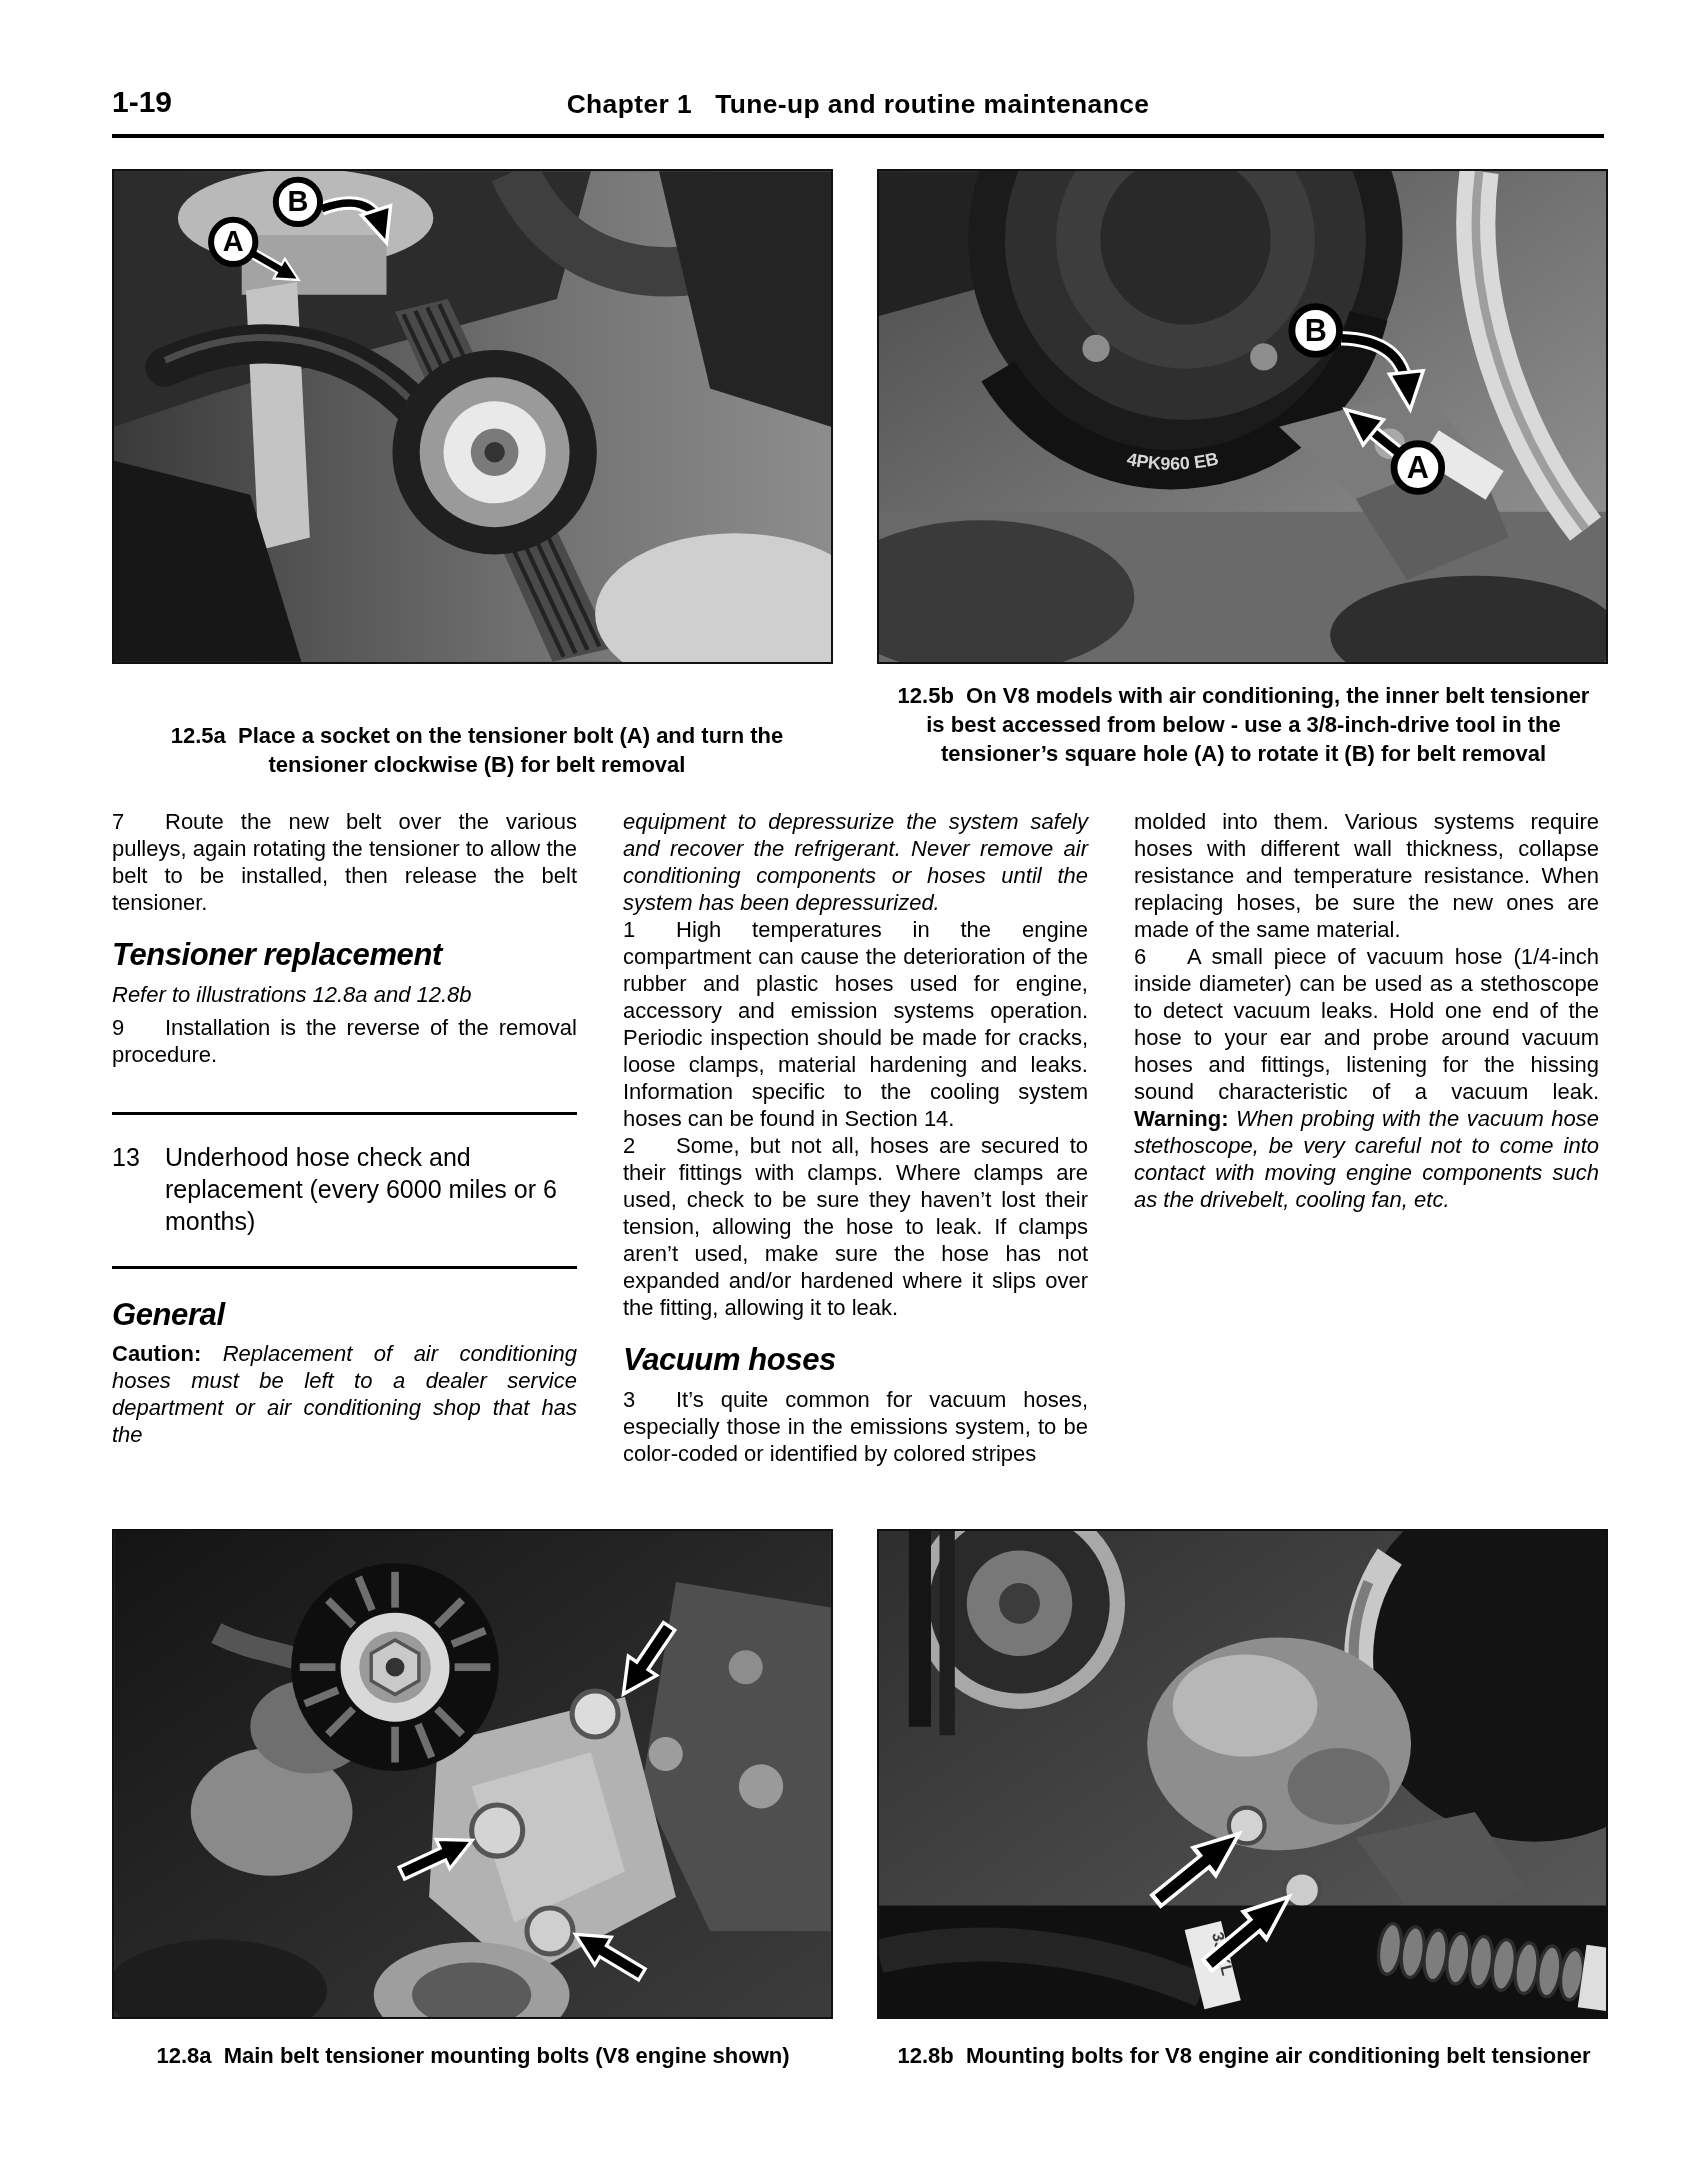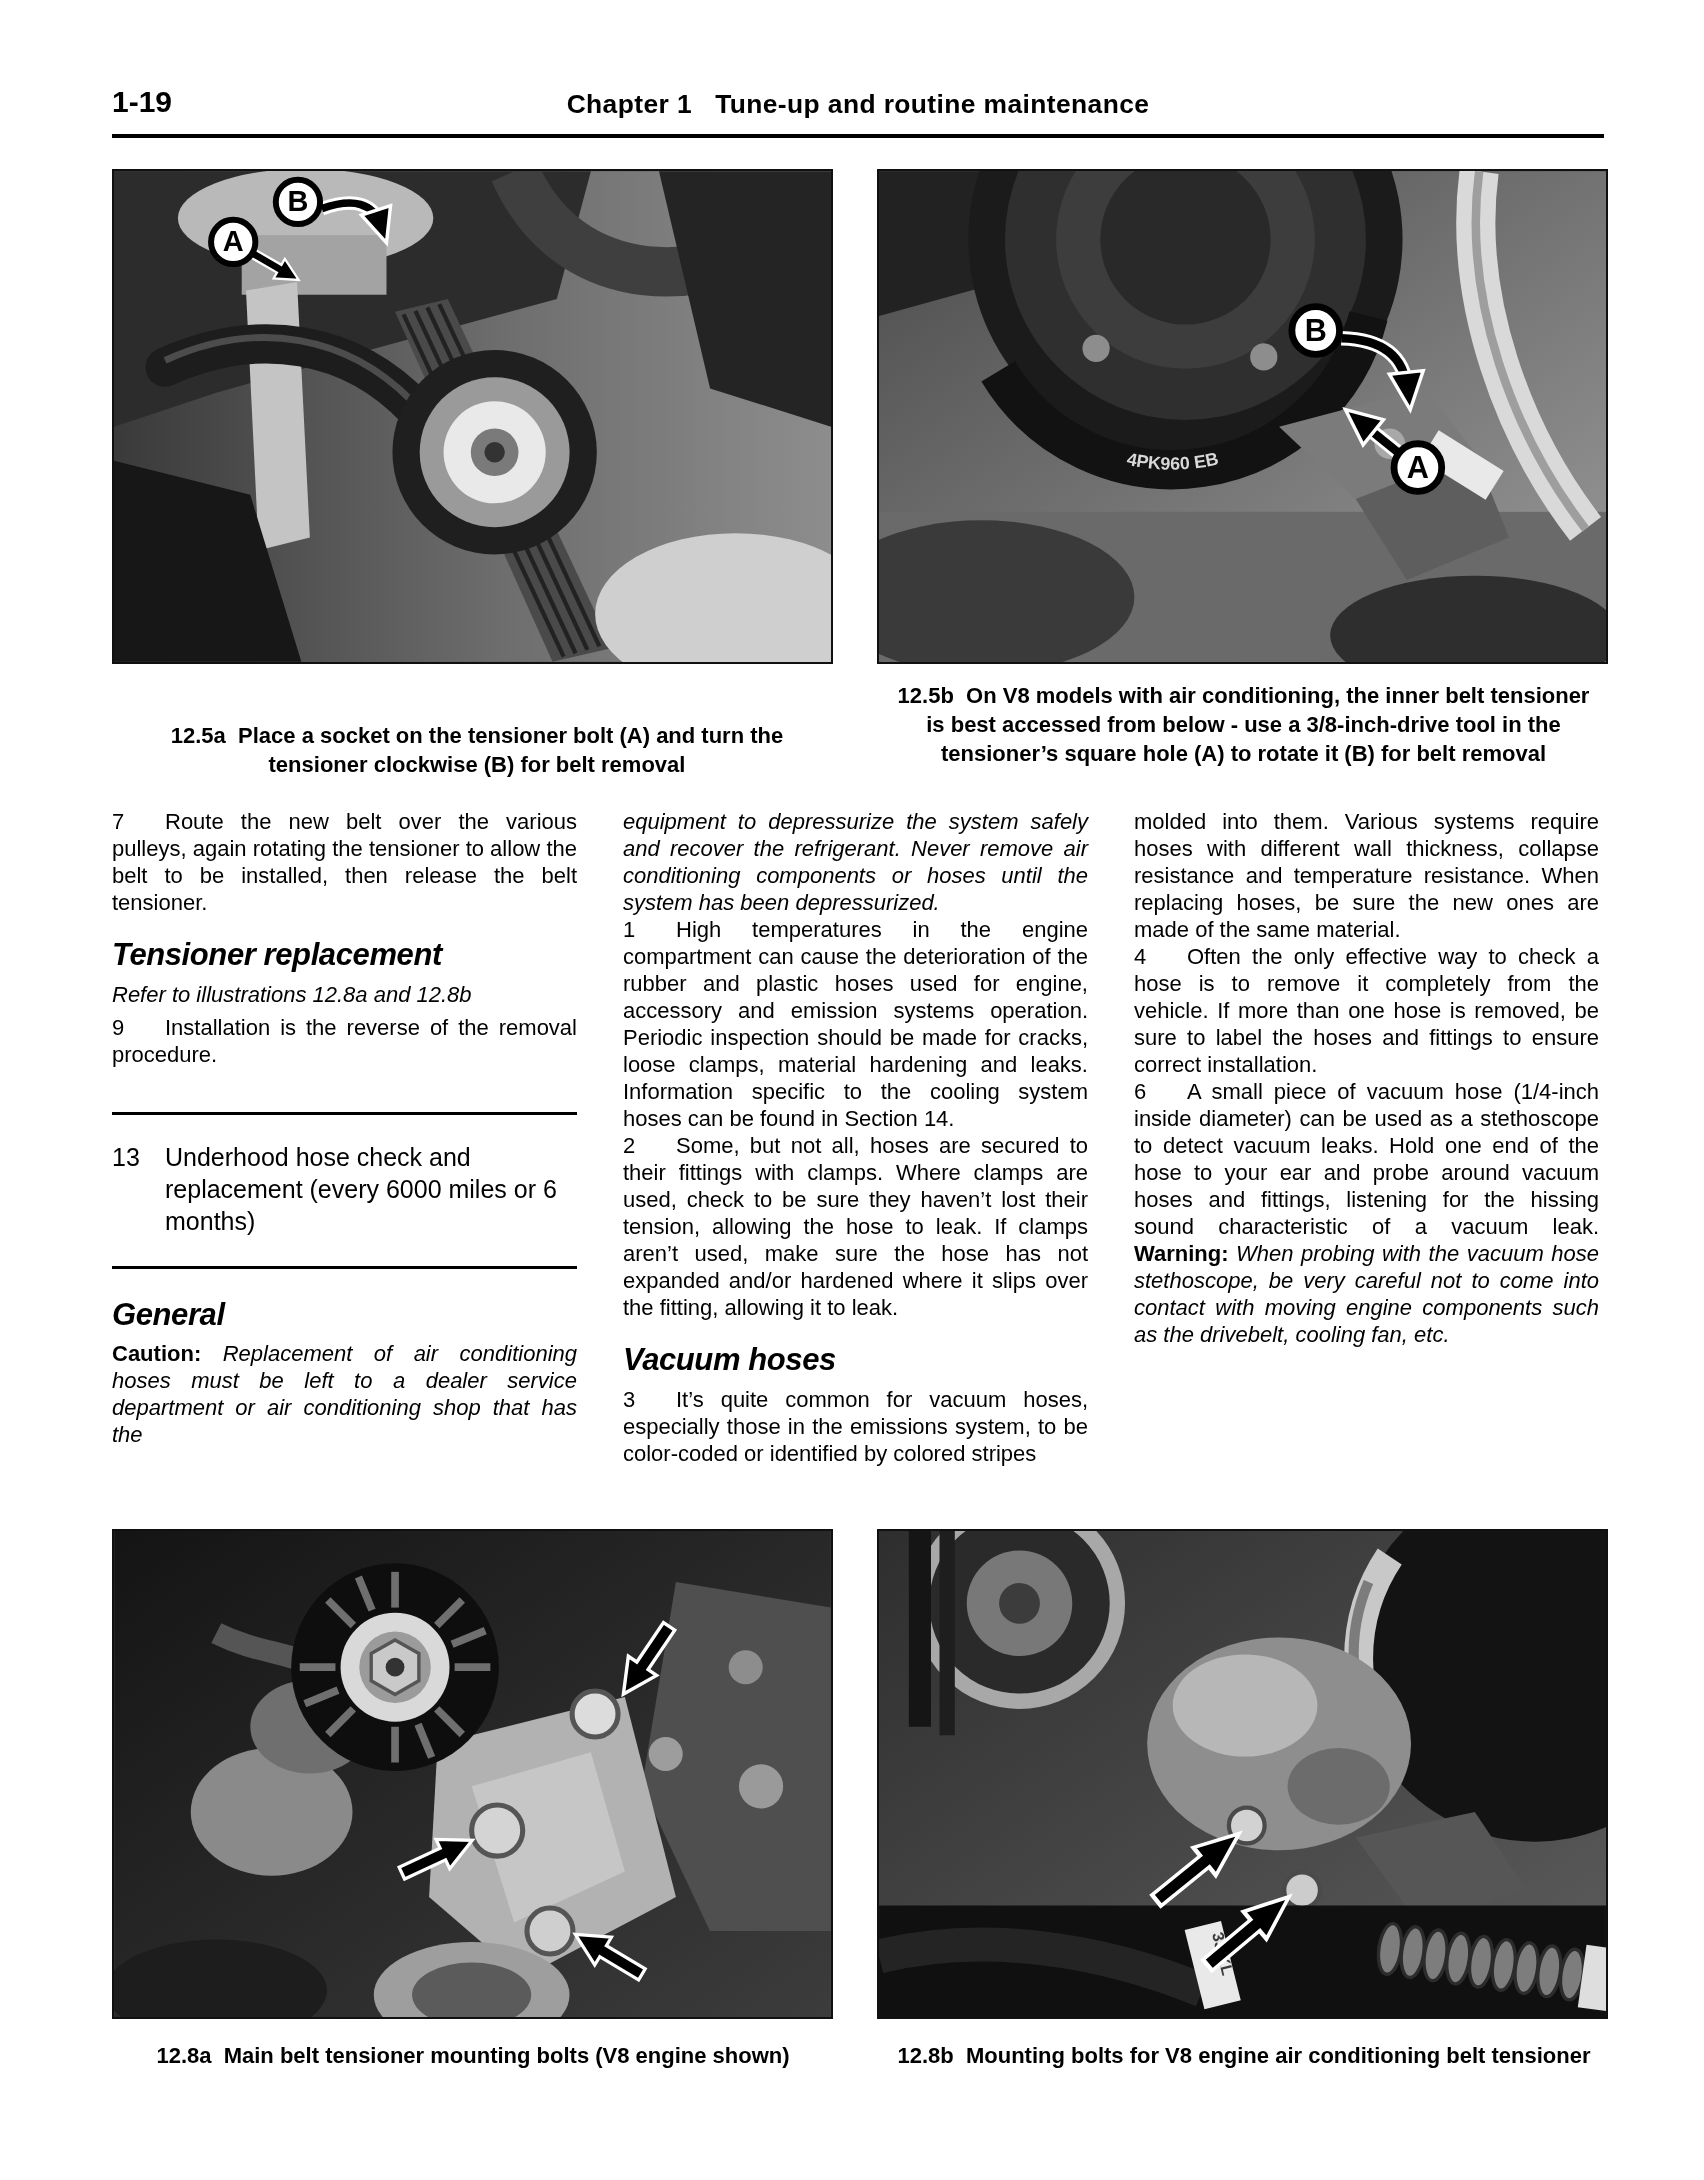--- a/index.html
+++ b/index.html
@@ -200,7 +200,6 @@
 
   <div class="col">
     <p>molded into them. Various systems require hoses with different wall thickness, collapse resistance and temperature resistance. When replacing hoses, be sure the new ones are made of the same material.</p>
-    <p><span class="pnum">4</span><span>Often the only effective way to check a hose is to remove it completely from the vehicle. If more than one hose is removed, be sure to label the hoses and fittings to ensure correct installation.</span></p>
     <p><span class="pnum">6</span><span>A small piece of vacuum hose (1/4-inch inside diameter) can be used as a stethoscope to detect vacuum leaks. Hold one end of the hose to your ear and probe around vacuum hoses and fittings, listening for the hissing sound characteristic of a vacuum leak. </span><b>Warning:</b><span class="ital"> When probing with the vacuum hose stethoscope, be very careful not to come into contact with moving engine components such as the drivebelt, cooling fan, etc.</span></p>
   </div>
 

